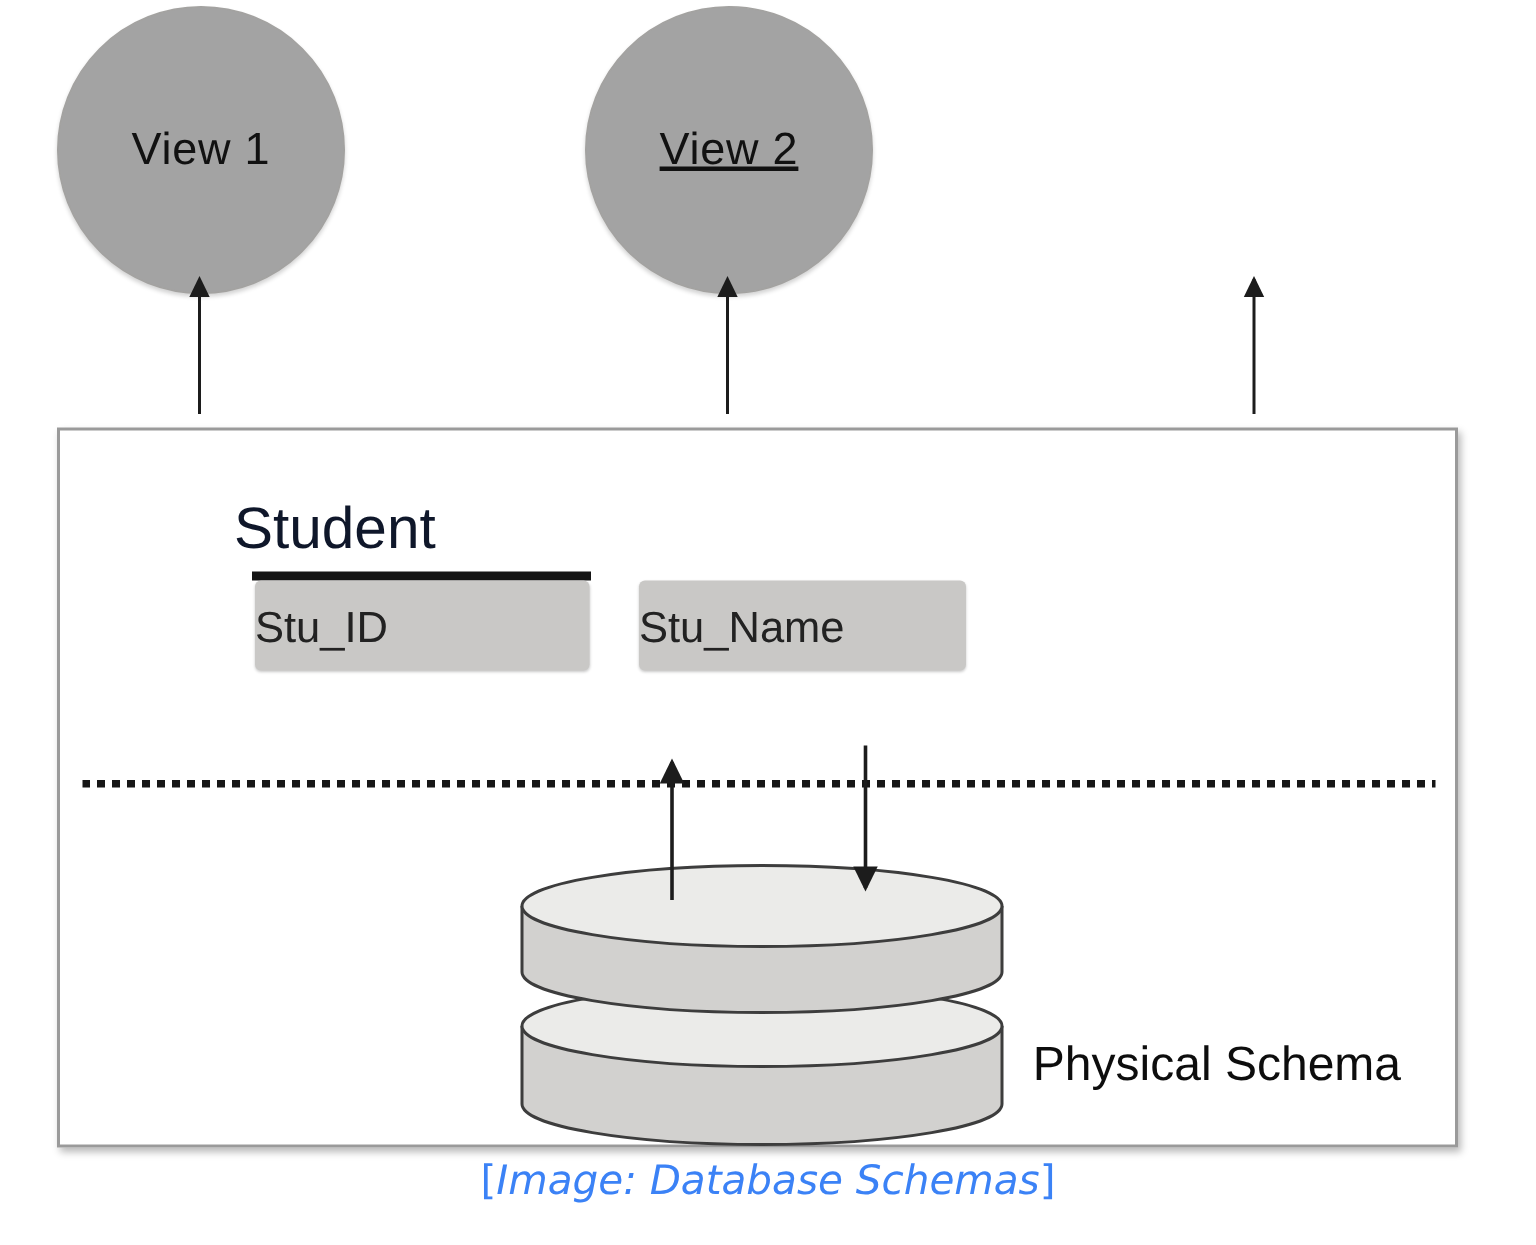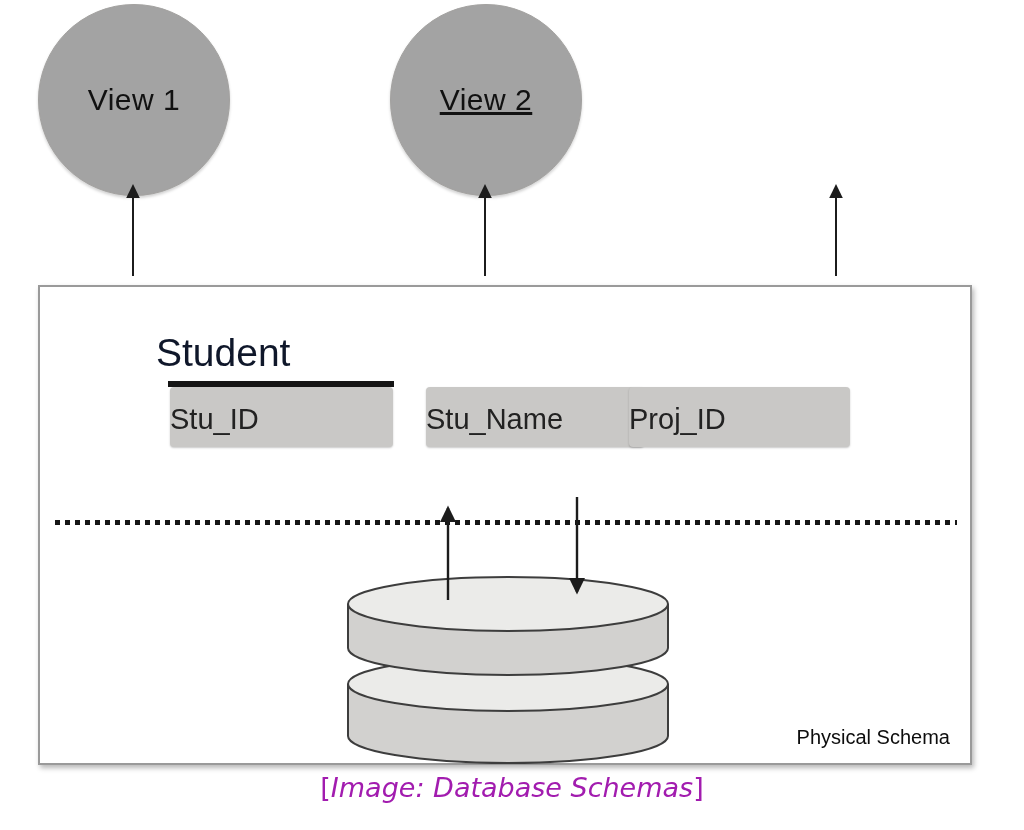--- a/index.html
+++ b/index.html
@@ -72,7 +72,6 @@
     <div class="table-underline"></div>
     <div class="field-cell cell-1">Stu_ID</div>
     <div class="field-cell cell-2">Stu_Name</div>
-    <div class="field-cell cell-3">Proj_ID</div>
     <div class="dotted-divider"></div>
     <div class="physical-label">Physical Schema</div>
   </div>

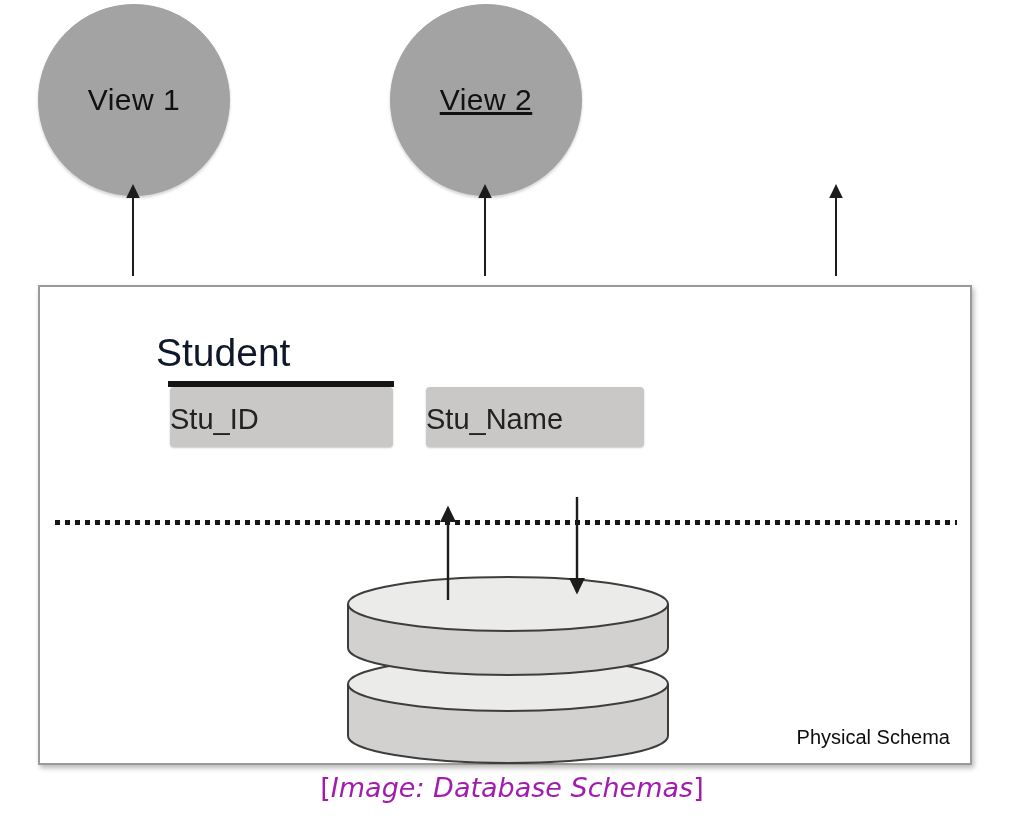--- a/index.html
+++ b/index.html
@@ -40,7 +40,7 @@
     position:absolute;right:22px;top:38px;font-size:28px;color:#0d0d0d;
   }
   .physical-label{
-    position:absolute;right:20px;top:404px;font-size:20px;color:#0d0d0d;margin-top:35px;
+    position:absolute;right:36px;top:404px;font-size:32px;color:#0d0d0d;
   }
   .dotted-divider{
     position:absolute;left:15px;top:233px;width:902px;height:5px;

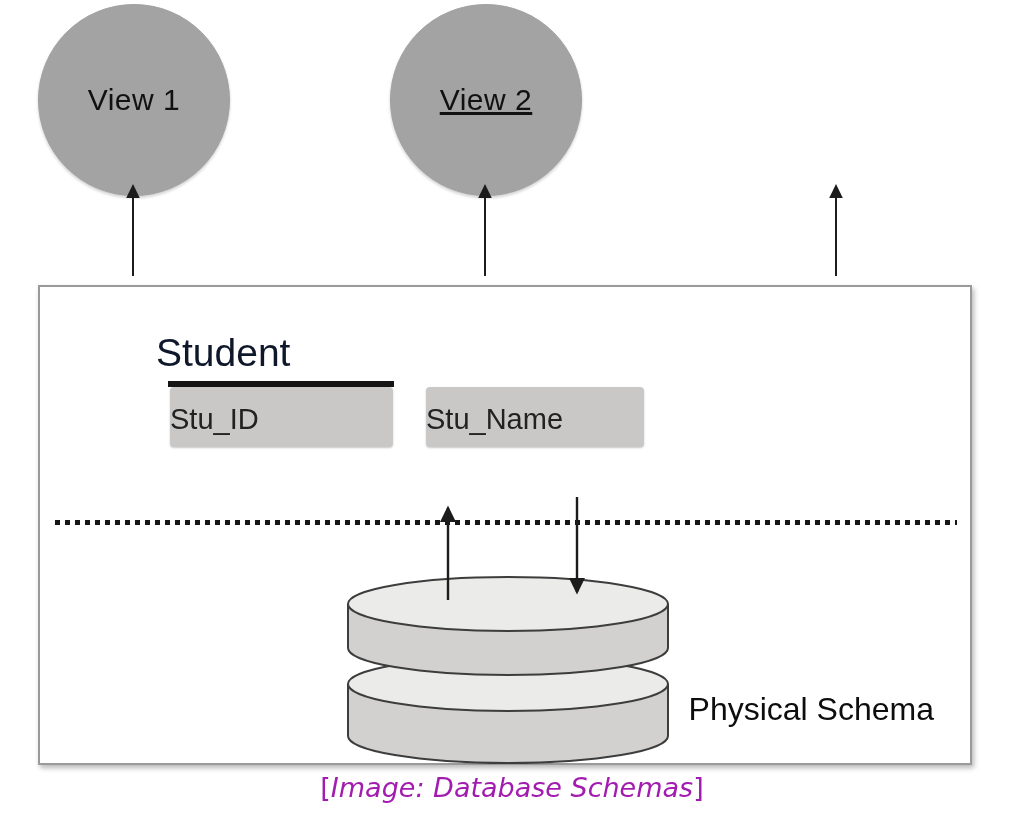--- a/index.html
+++ b/index.html
@@ -51,7 +51,7 @@
   
   .caption{
     position:absolute;left:0;top:772px;width:1024px;text-align:center;
-    font-family:"DejaVu Sans",sans-serif;font-size:27px;color:#a21caf;
+    font-family:"DejaVu Sans",sans-serif;font-size:27px;color:#3b82f6;
   }
   .caption .cap-italic{font-style:italic;}
 </style>

